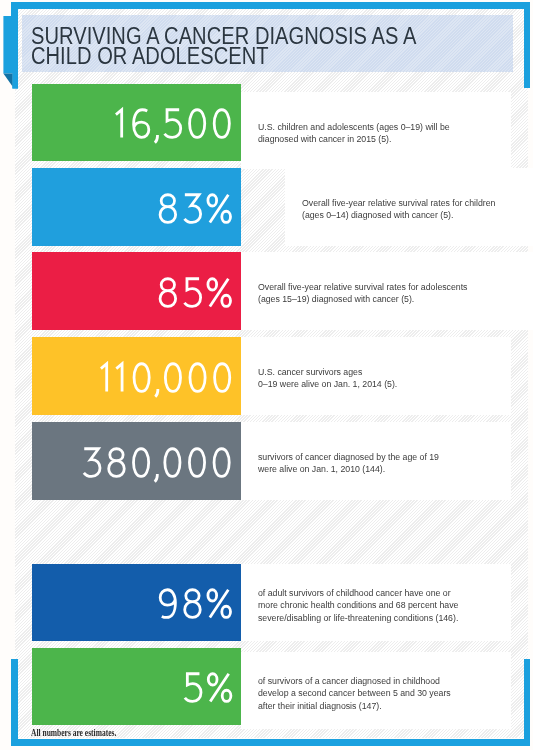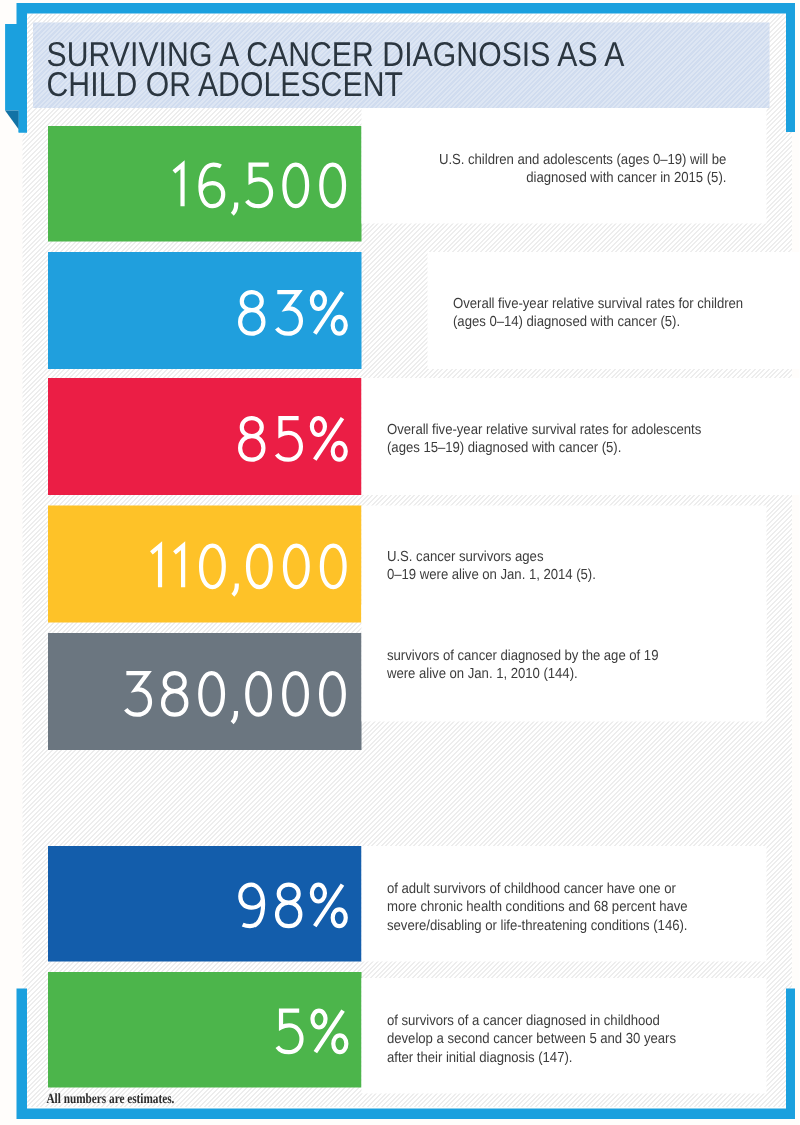--- a/index.html
+++ b/index.html
@@ -101,7 +101,7 @@
           </g>
         </svg>
       </div>
-      <div class="panel" style="top: 72px; height: 77px; text-align: right;">
+      <div class="panel" style="top: 92px; height: 77px;">
         <p style="top: 28.8px;">U.S. children and adolescents (ages 0–19) will be<br>diagnosed with cancer in 2015 (5).</p>
       </div>
       <div class="swatch" style="top: 168px; height: 78px; background: rgb(32, 159, 221);">

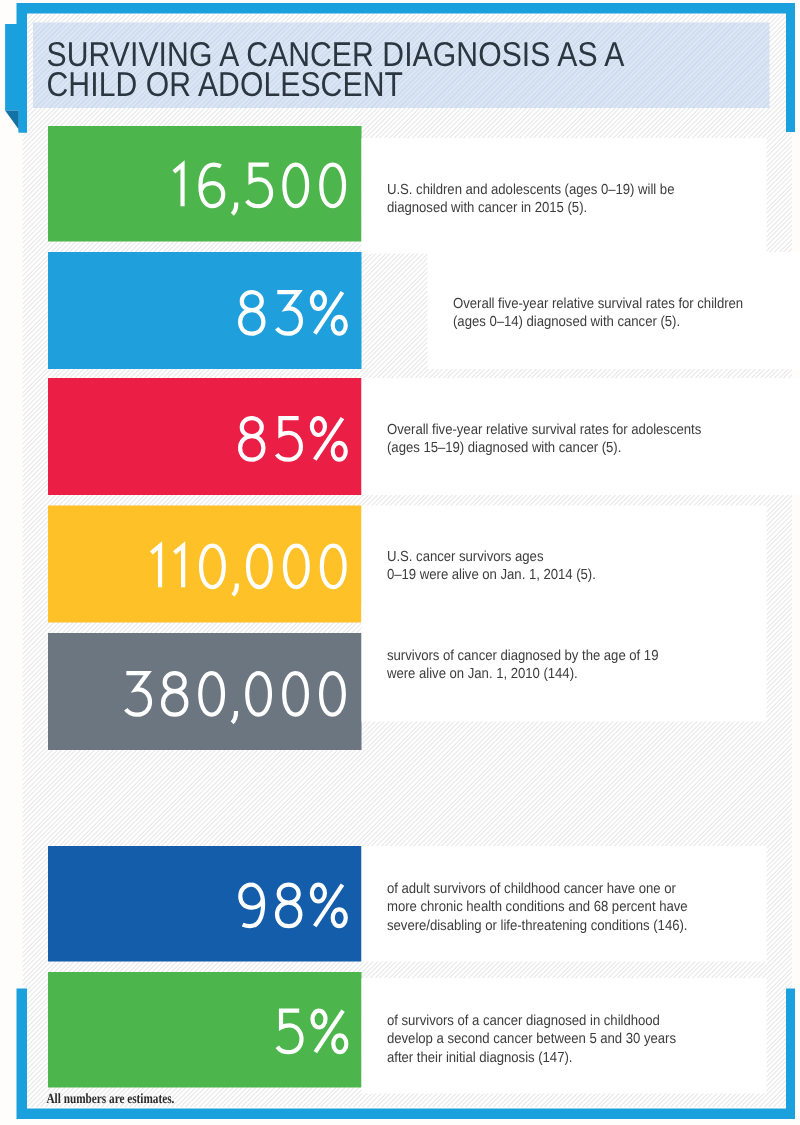--- a/index.html
+++ b/index.html
@@ -157,7 +157,7 @@
           </g>
         </svg>
       </div>
-      <div class="panel" style="top: 403px; height: 78px;">
+      <div class="panel" style="top: 422px; height: 78px;">
         <p style="top: 28.8px;">survivors of cancer diagnosed by the age of 19<br>were alive on Jan. 1, 2010 (144).</p>
       </div>
       <div class="swatch" style="top: 564px; height: 77px; background: rgb(19, 93, 171);">

